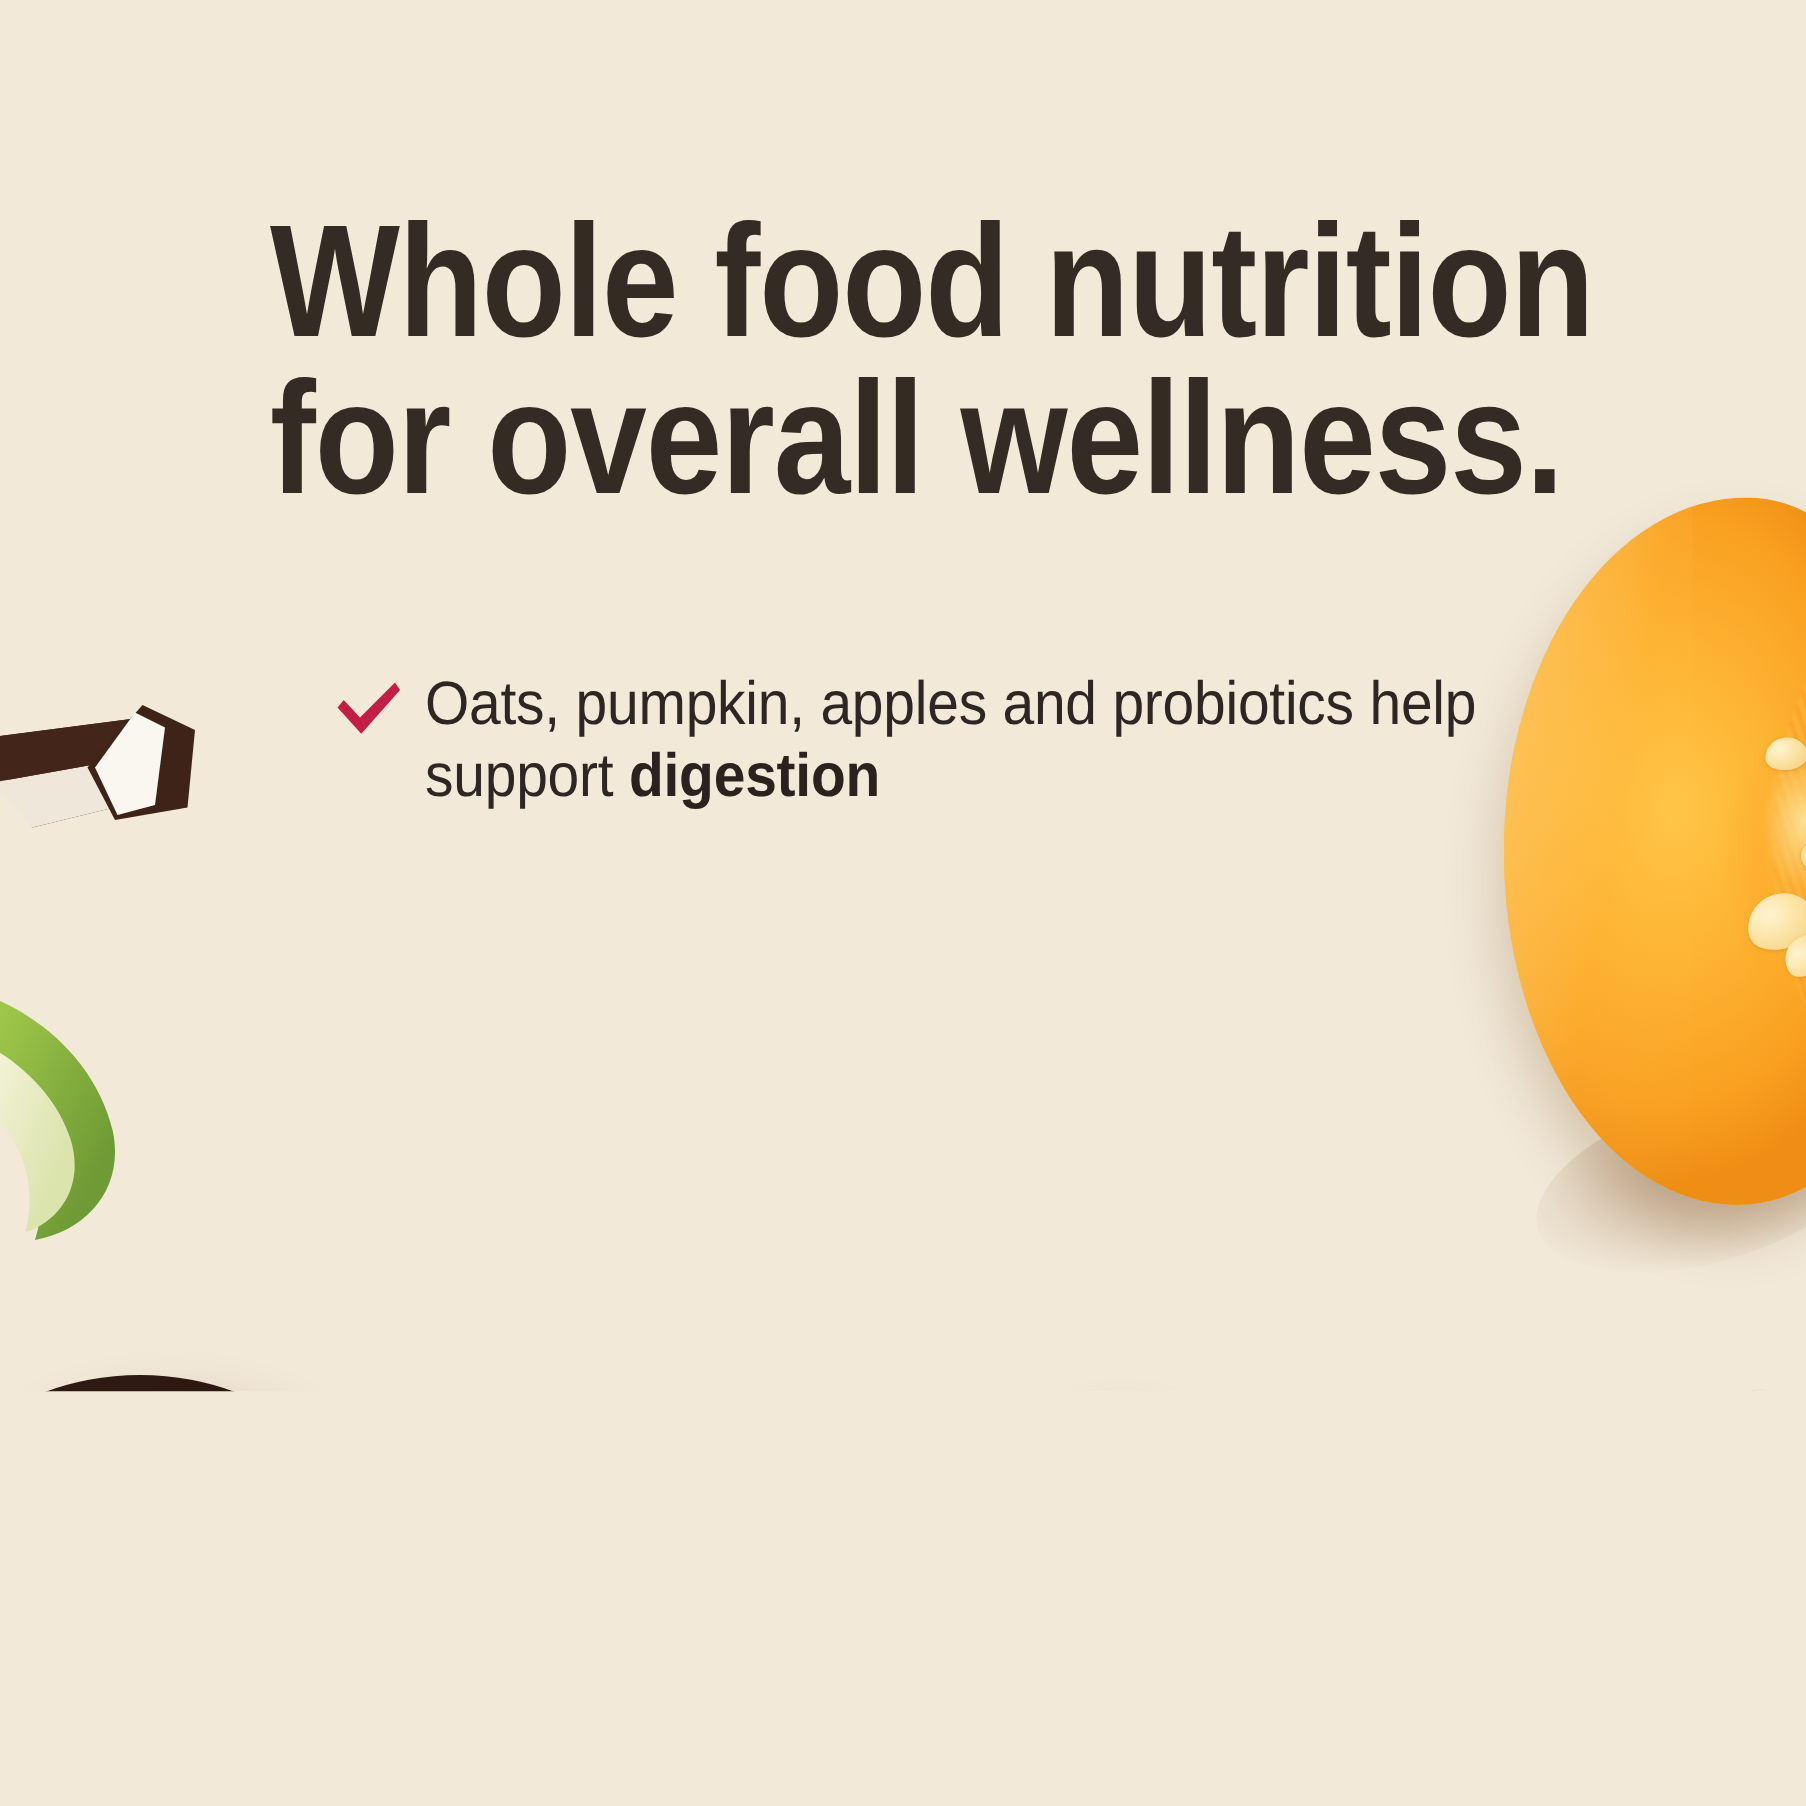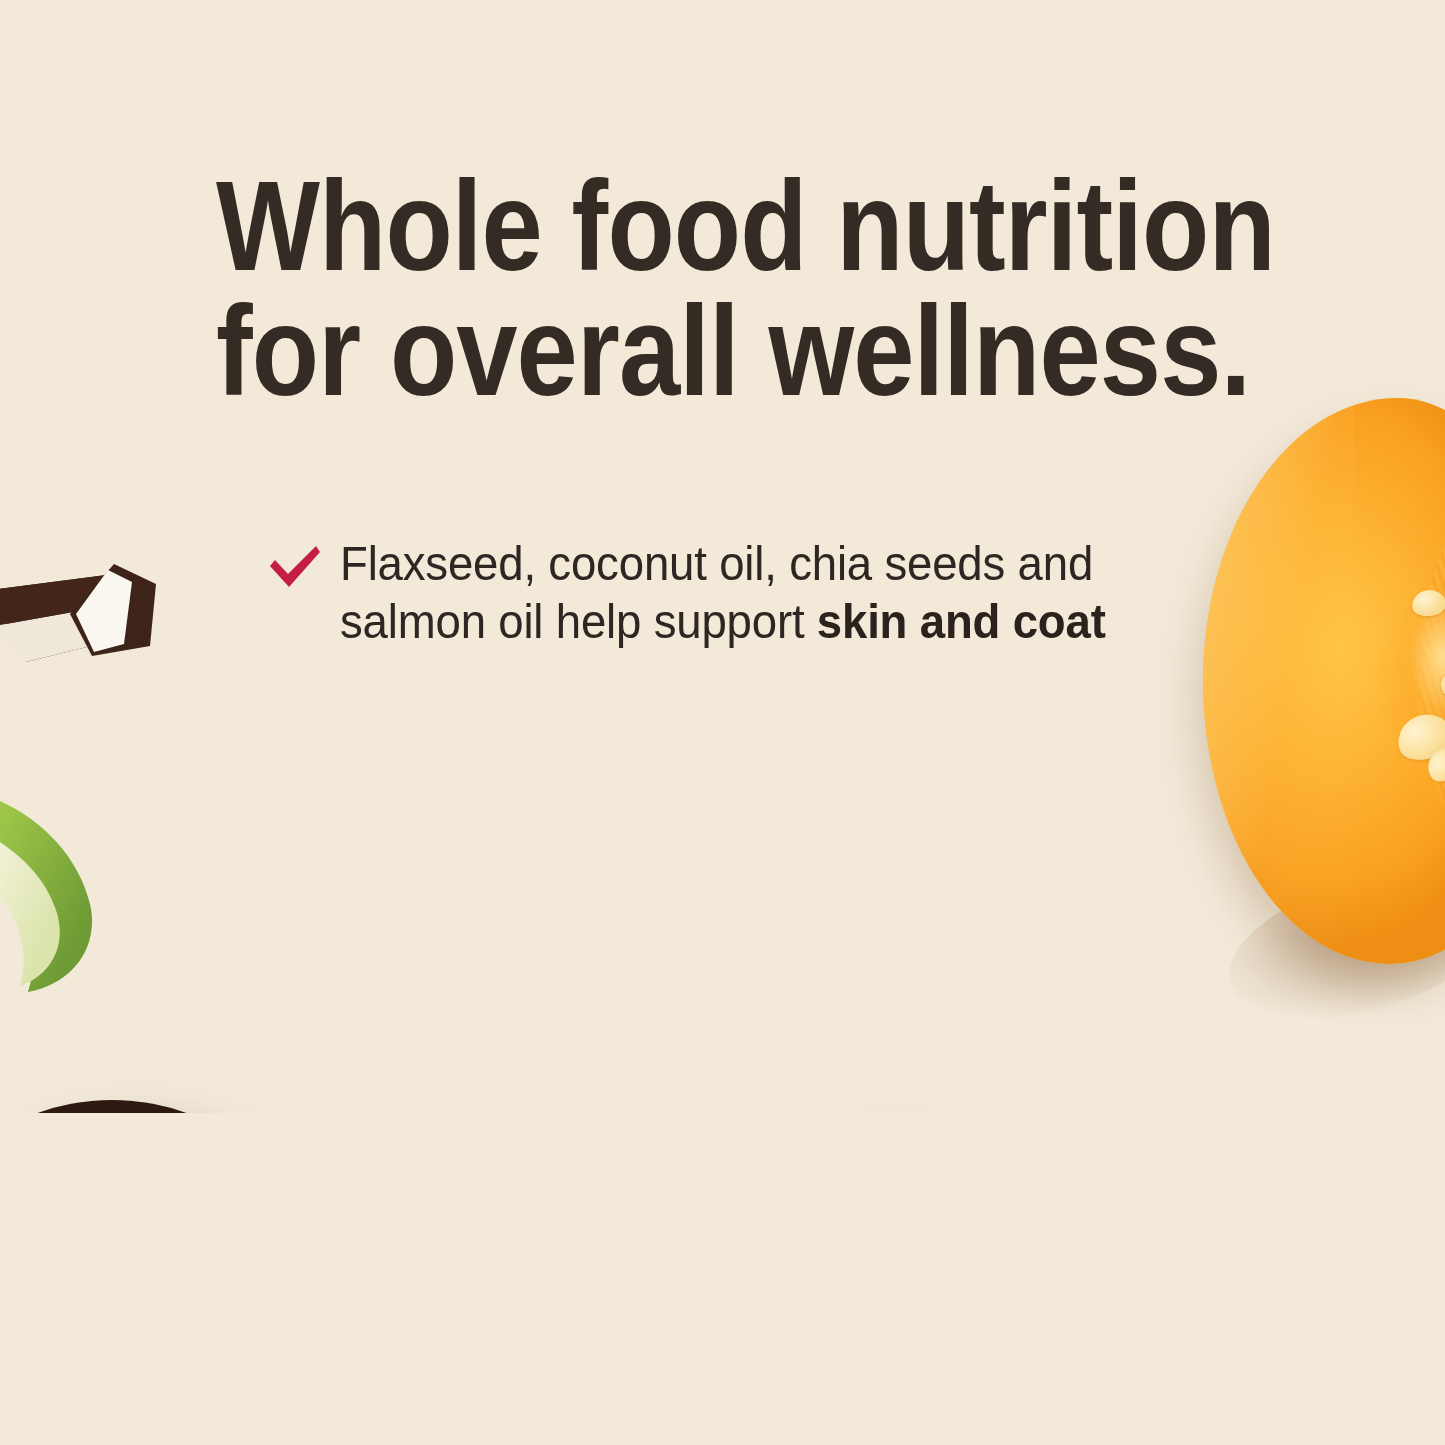--- a/index.html
+++ b/index.html
@@ -565,6 +565,14 @@
 
   <div class="bullets">
 
+    <div class="bullet">
+      <svg class="check-icon" viewBox="0 0 56 46">
+        <path d="M4 22 L9 16 L22 30 L50 2 L54 8 L23 43 Z" fill="#C41E47"></path>
+      </svg>
+      <div class="bullet-text">
+        <span>Oats, pumpkin, apples and probiotics help support </span><b>digestion</b>
+      </div>
+    </div>
 
     <div class="bullet">
       <svg class="check-icon" viewBox="0 0 56 46">

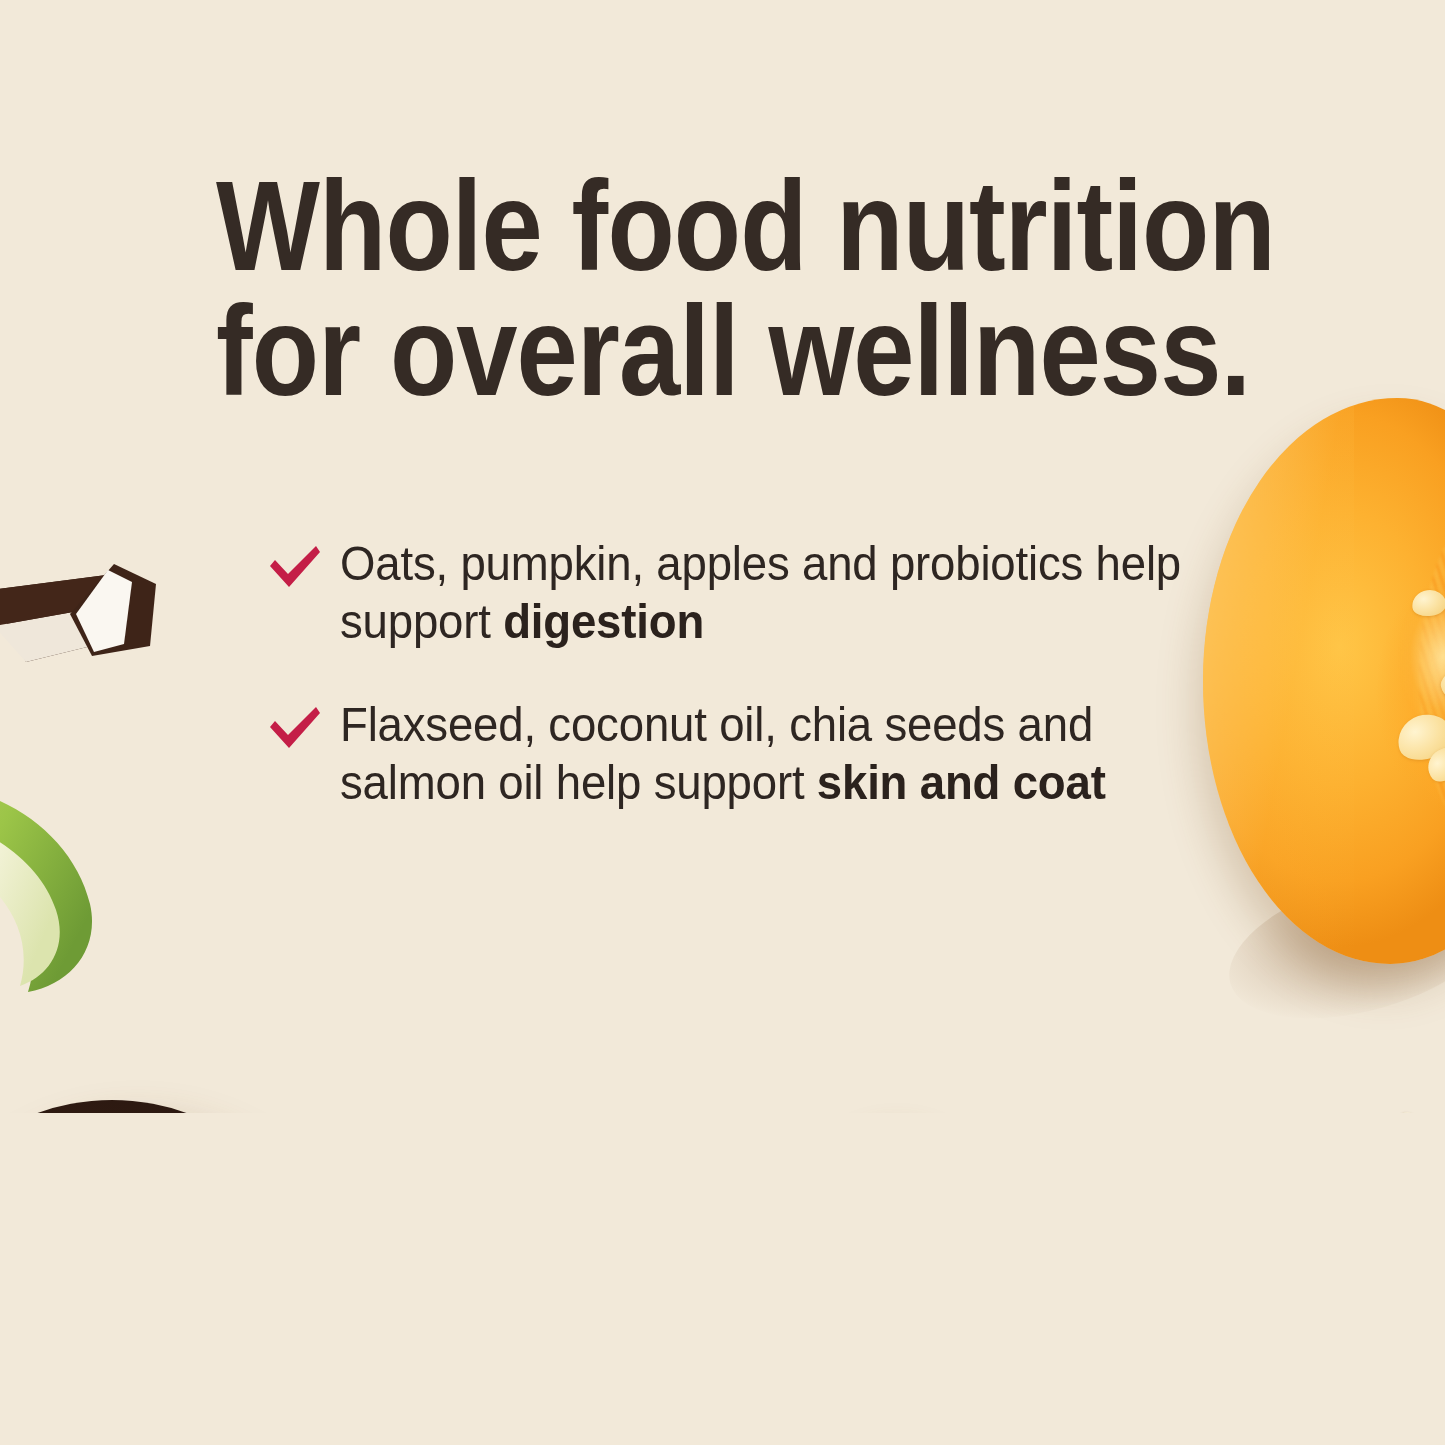--- a/index.html
+++ b/index.html
@@ -574,14 +574,6 @@
       </div>
     </div>
 
-    <div class="bullet">
-      <svg class="check-icon" viewBox="0 0 56 46">
-        <path d="M4 22 L9 16 L22 30 L50 2 L54 8 L23 43 Z" fill="#C41E47"></path>
-      </svg>
-      <div class="bullet-text">
-        <span>Flaxseed, coconut oil, chia seeds and salmon oil help support </span><b>skin and coat</b>
-      </div>
-    </div>
 
 
   </div>

